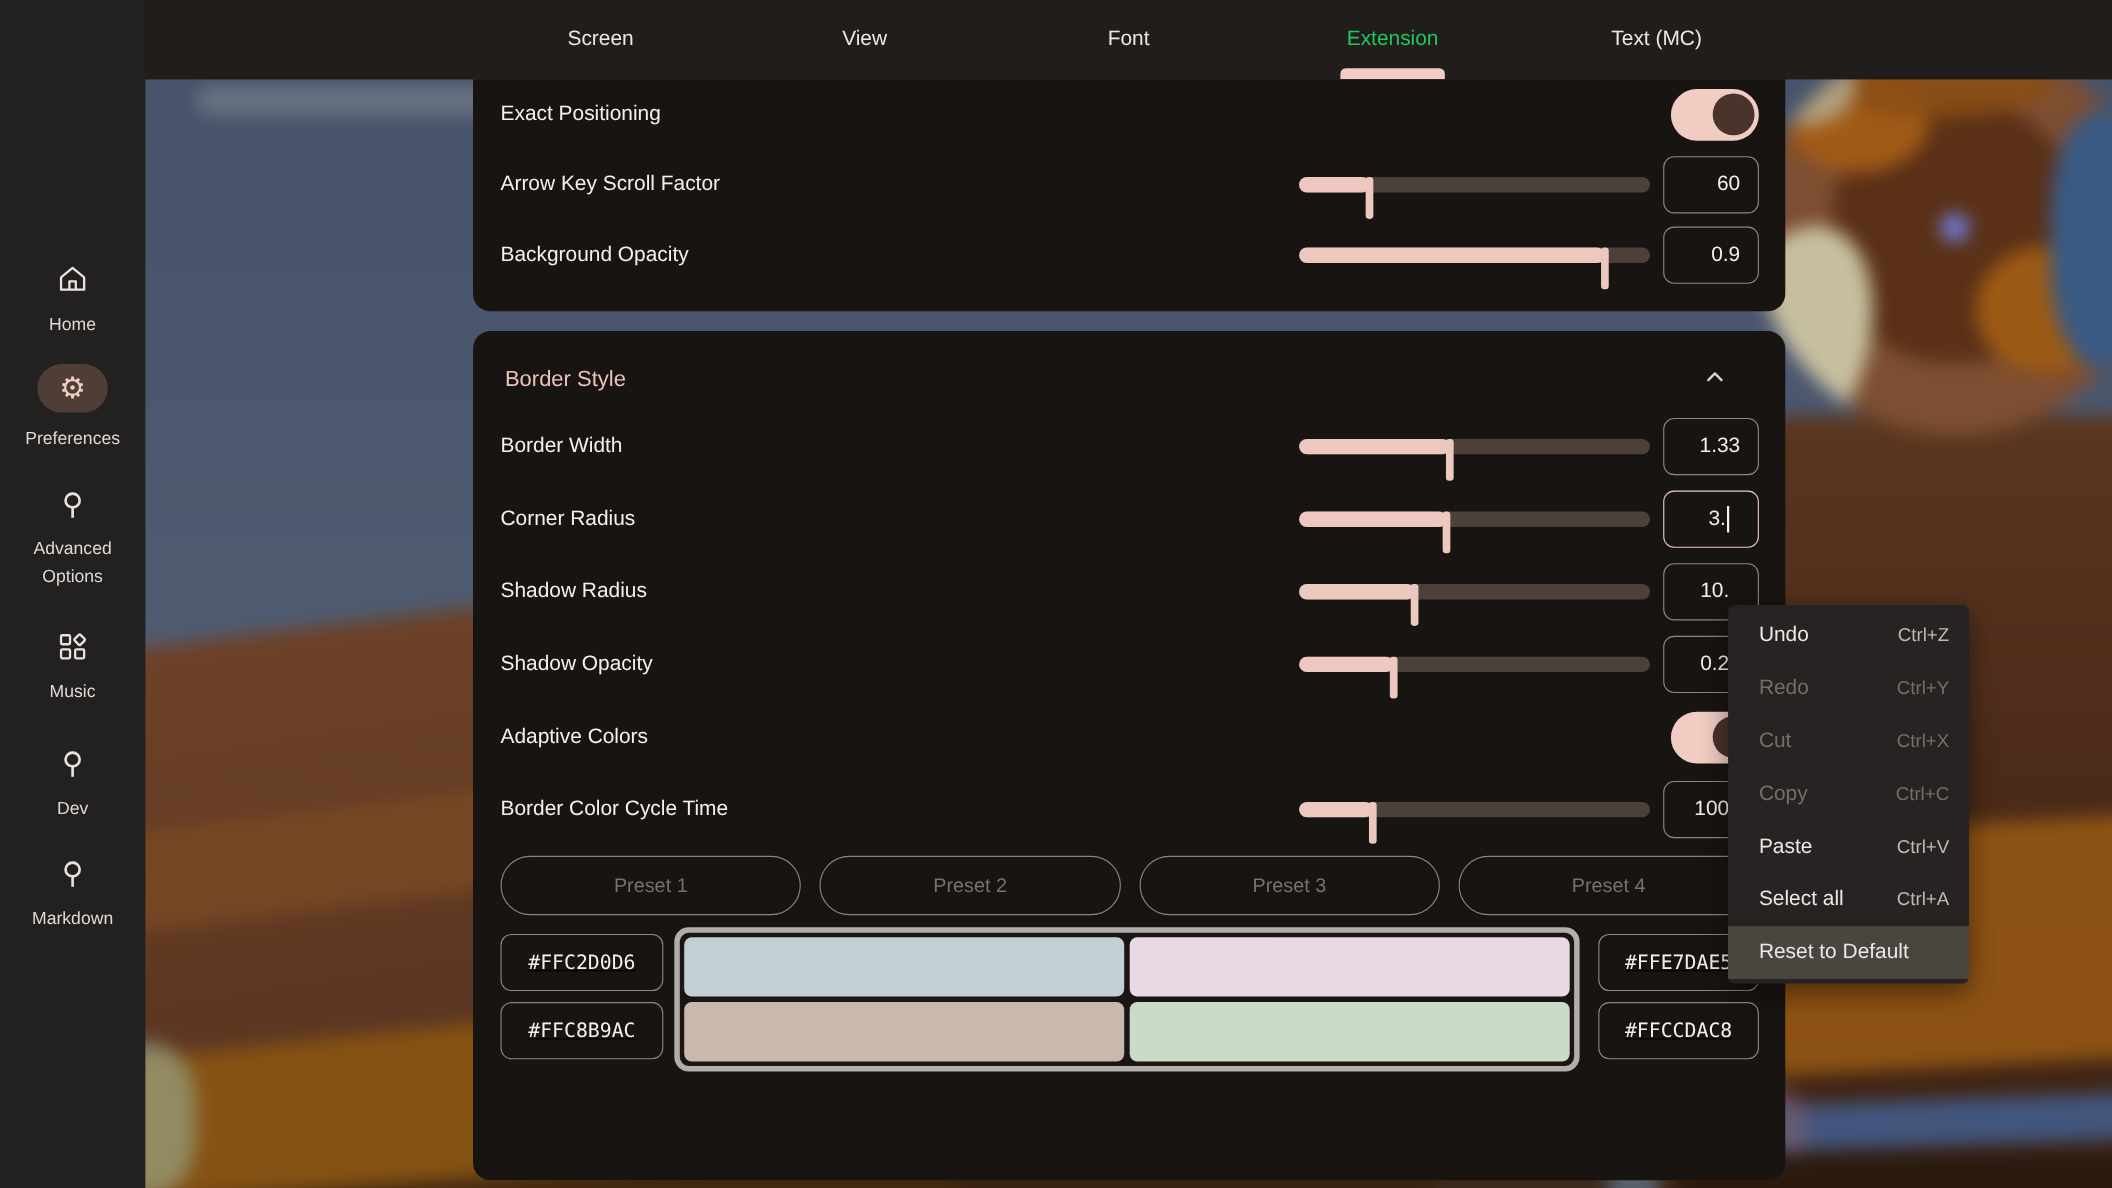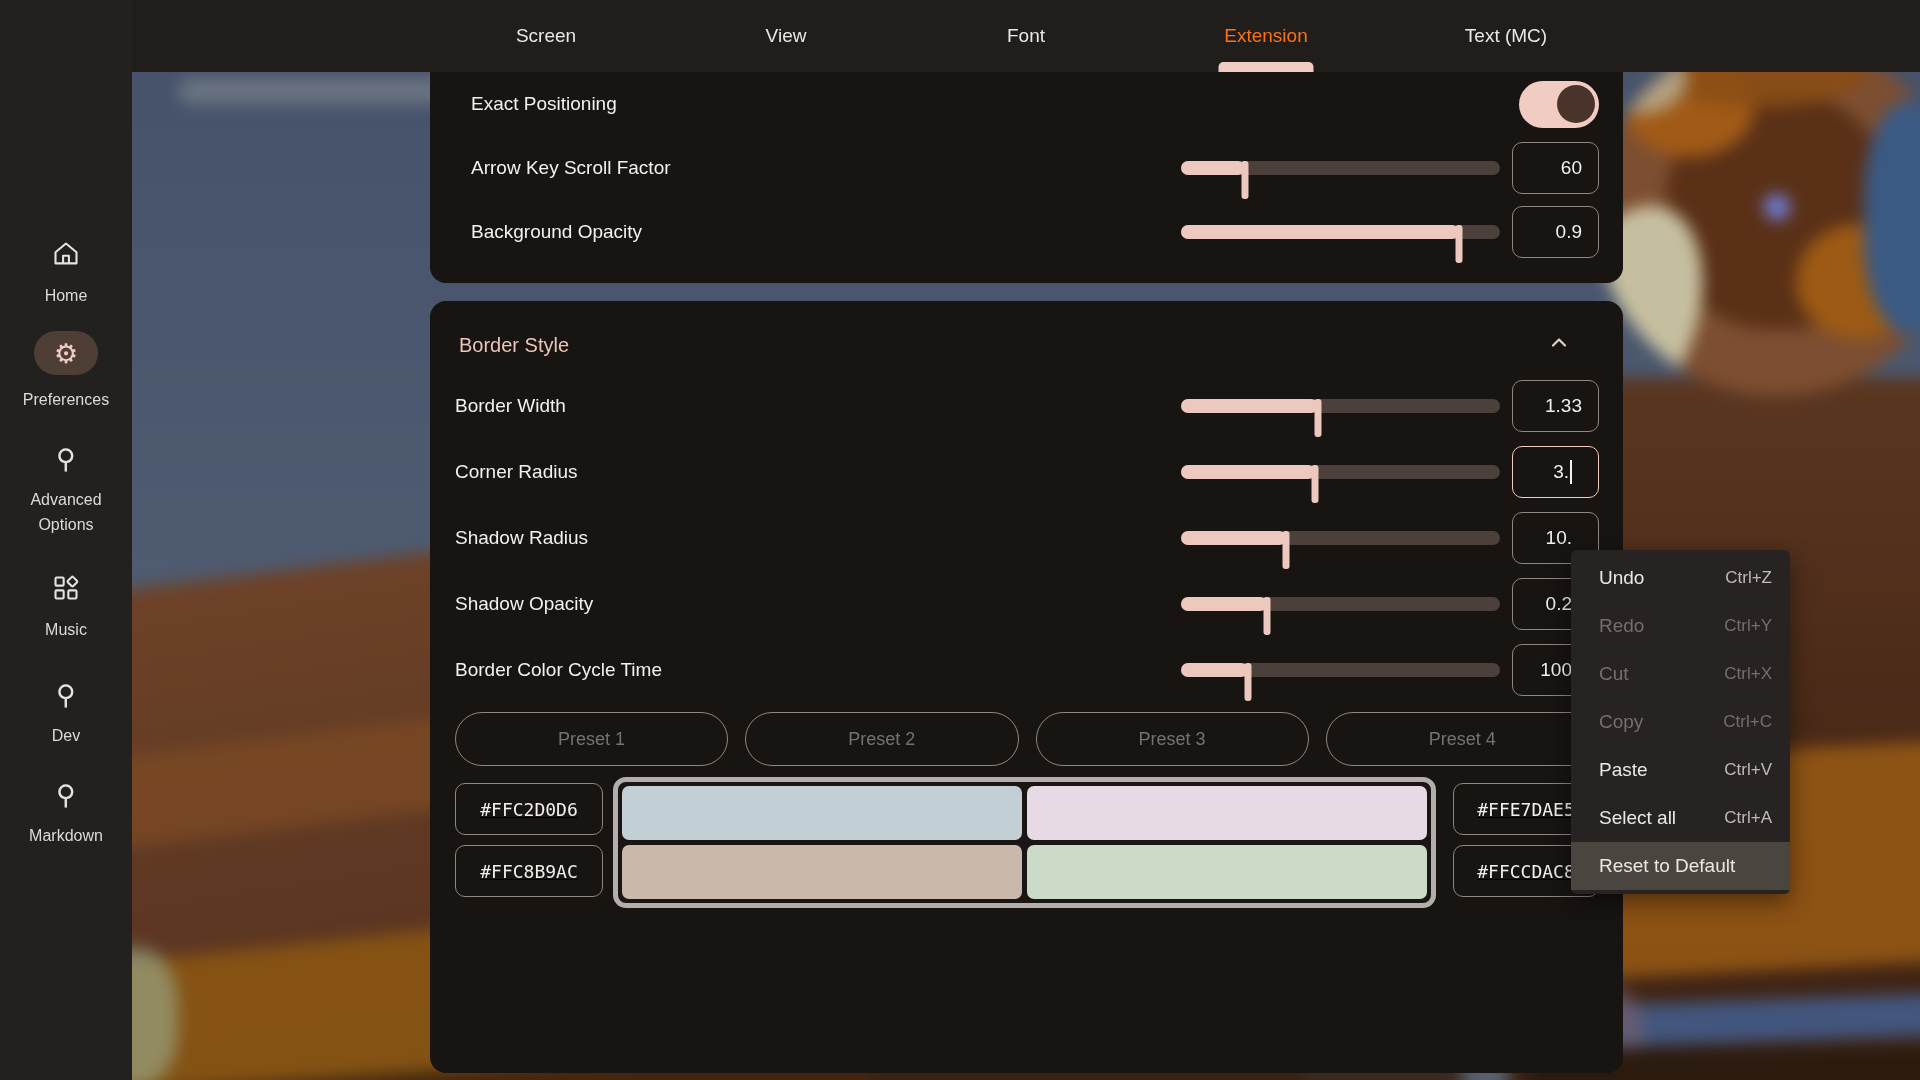--- a/index.html
+++ b/index.html
@@ -53,7 +53,7 @@
             display:flex; padding-left:294px; }
   .tab { position:relative; width:240px; display:flex; align-items:center; justify-content:center;
          font-size:19px; color:#eae7e4; cursor:pointer; }
-  .tab.active { color:#f97316; }
+  .tab.active { color:#22c55e; }
   .tab .underline { position:absolute; bottom:0; left:50%; transform:translateX(-50%);
                     width:95px; height:10px; background:#f0ccc2; border-radius:5px 5px 0 0; }
 

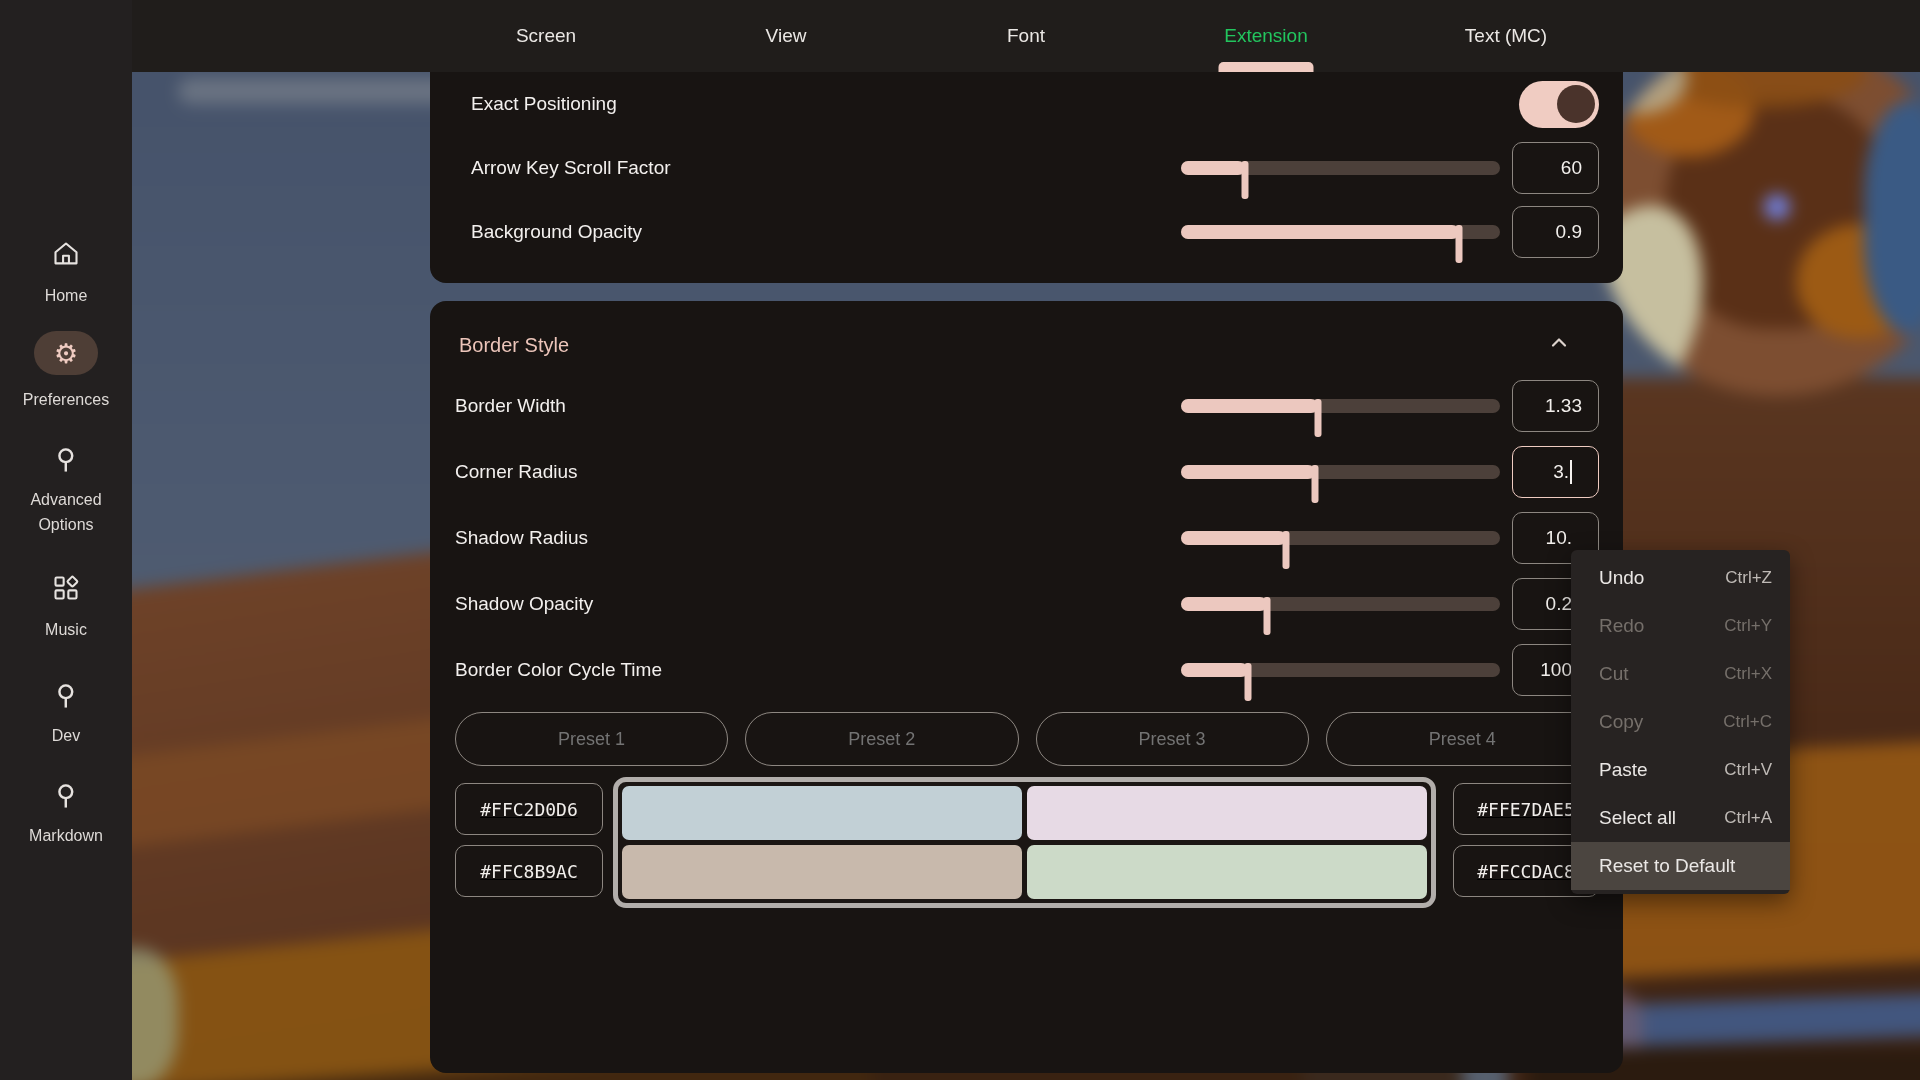--- a/index.html
+++ b/index.html
@@ -65,7 +65,7 @@
   .card-header { height:56px; display:flex; align-items:center; justify-content:space-between; padding:0 28px 0 4px; }
   .card-title { font-size:20px; color:#ecc5ba; }
   .row { display:flex; align-items:center; height:66px; }
-  #card1 .row { height:64px;margin-left:16px; }
+  #card1 .row { height:64px; }
   .row.mt { margin-top:14px; }
   .rlabel { font-size:19px; color:#f3f0ee; }
   .controls { margin-left:auto; display:flex; align-items:center; gap:12px; }

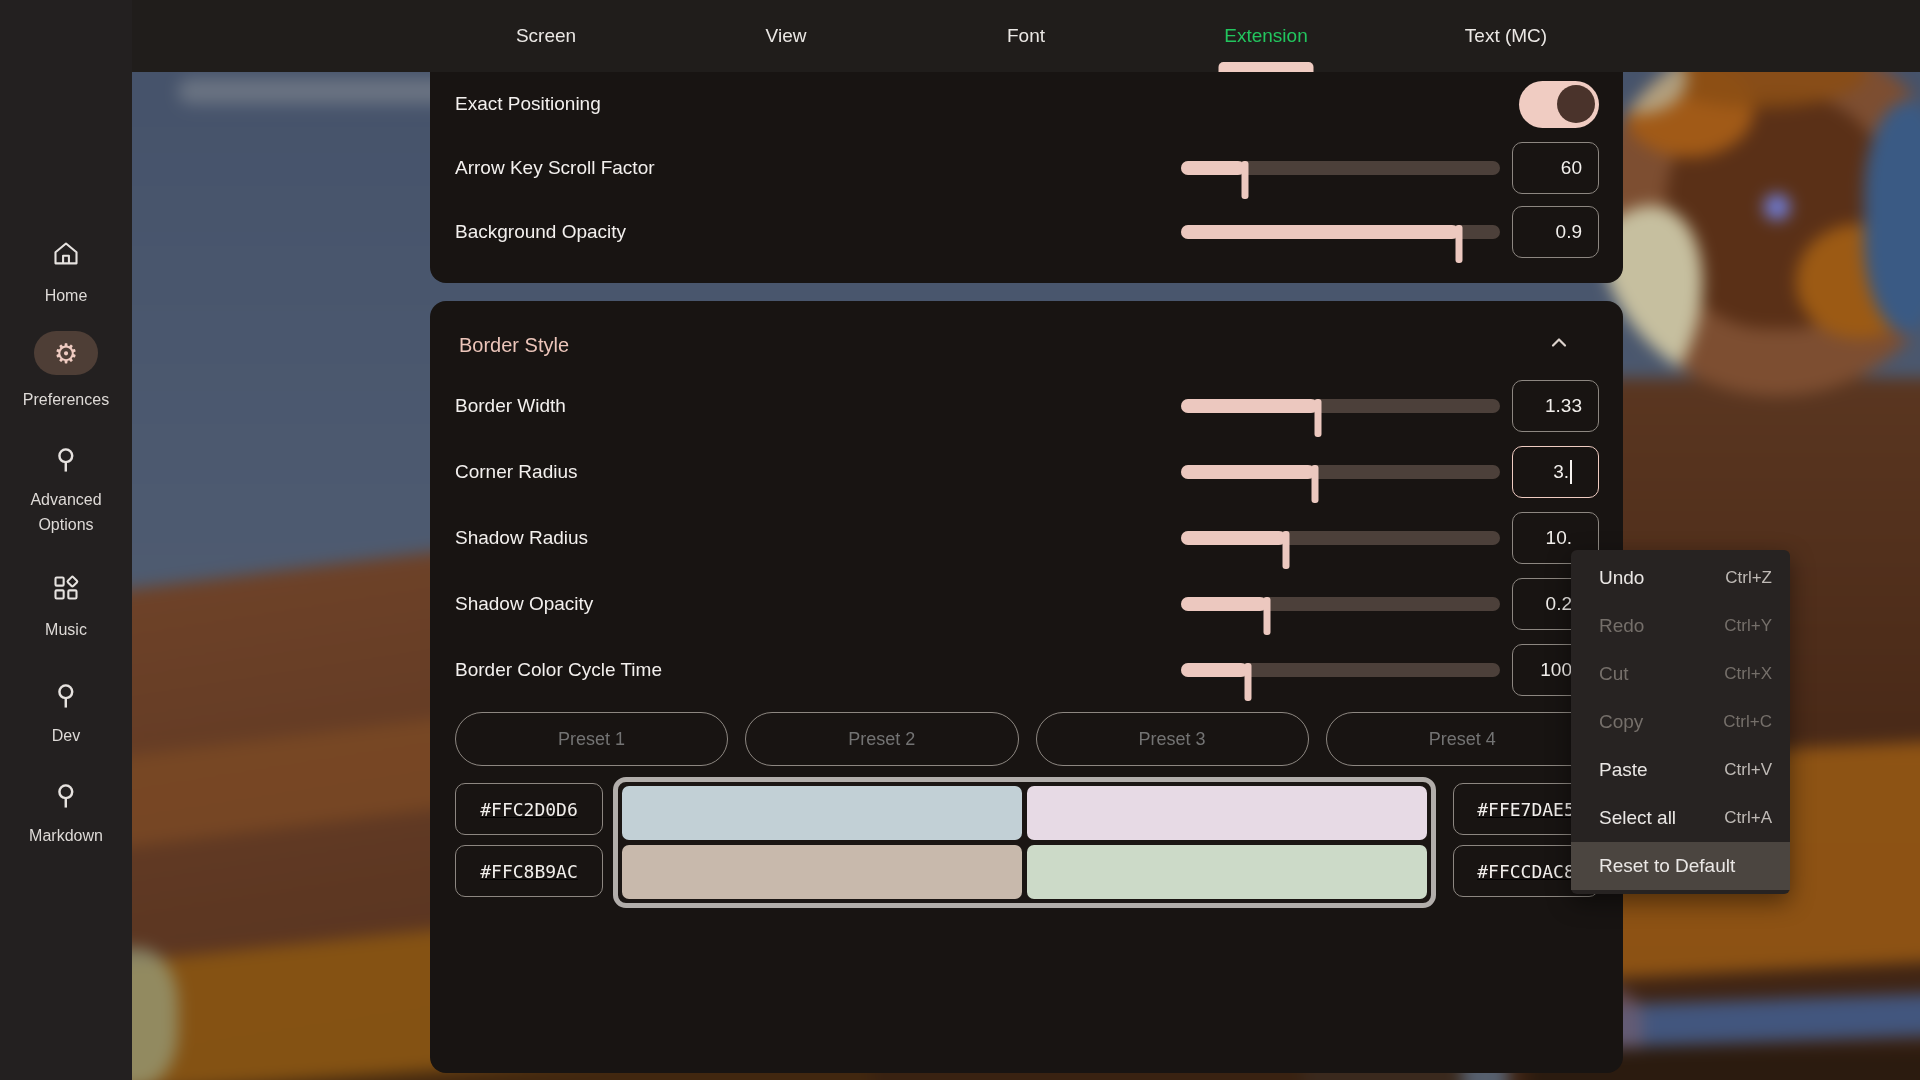--- a/index.html
+++ b/index.html
@@ -323,6 +323,14 @@
       </div>
     </div>
 
+    <div class="row">
+      <span class="rlabel">Adaptive Colors</span>
+      <div class="controls">
+        <div class="toggle on">
+            <div class="knob"></div>
+          </div>
+      </div>
+    </div>
 
     <div class="row">
       <span class="rlabel">Border Color Cycle Time</span>

